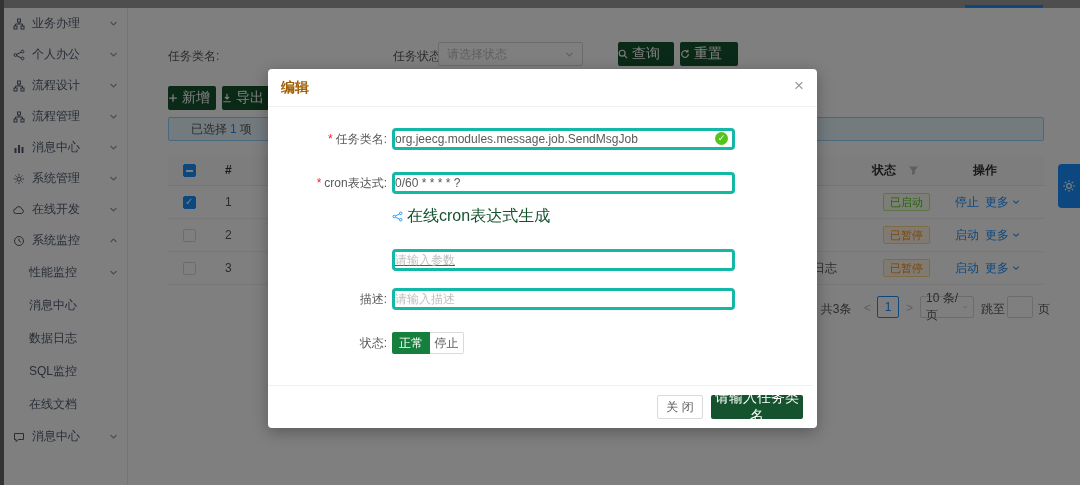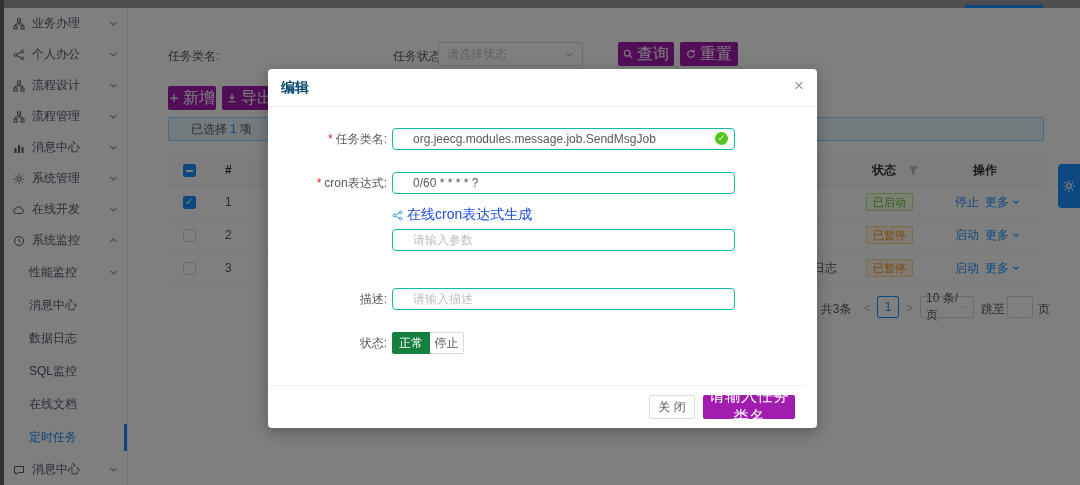--- a/index.html
+++ b/index.html
@@ -29,7 +29,7 @@
   .inp { border:1px solid #d9d9d9; border-radius:2px; background:#fff; font-size:12px; color:#595959; padding:0 8px; outline:none; font-family:"Liberation Sans", sans-serif; }
   input::placeholder { color:#bfbfbf; }
   .sel { border:1px solid #d9d9d9; border-radius:2px; background:#fff; display:flex; align-items:center; padding:0 8px; font-size:12px; color:#bfbfbf; justify-content:space-between; }
-  .btn-primary { background:#a21caf; color:#fff; border:none; border-radius:2px; font-size:16px; display:inline-flex; align-items:center; justify-content:center; gap:4px; cursor:pointer; font-family:"Liberation Sans", sans-serif; }
+  .btn-primary { background:#14532d; color:#fff; border:none; border-radius:2px; font-size:14px; display:inline-flex; align-items:center; gap:4px; cursor:pointer; font-family:"Liberation Sans", sans-serif; }
   .btn-default { background:#fff; color:#595959; border:1px solid #d9d9d9; border-radius:2px; font-size:12px; display:inline-flex; align-items:center; justify-content:center; cursor:pointer; font-family:"Liberation Sans", sans-serif; }
 
   .alert-bar { left:168px; top:117px; width:876px; height:24px; background:#e6f7ff; border:1px solid #91d5ff; border-radius:2px; display:flex; align-items:center; padding-left:22px; font-size:12px; color:#595959; }

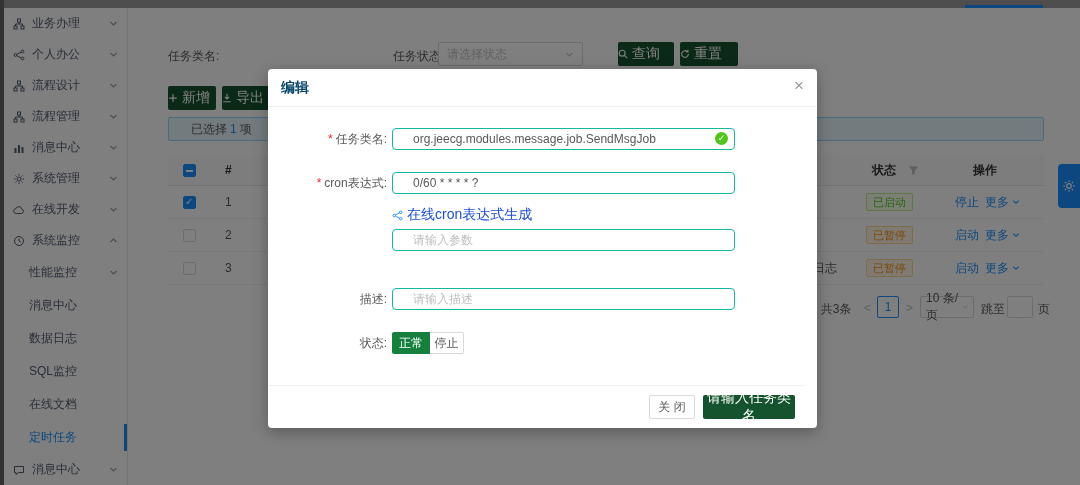--- a/index.html
+++ b/index.html
@@ -60,7 +60,7 @@
   .mask { left:0; top:0; width:1080px; height:485px; background:rgba(0,0,0,0.5); z-index:10; }
   .modal { left:268px; top:69px; width:549px; height:359px; background:#fff; border-radius:4px; z-index:20; box-shadow:0 4px 16px rgba(0,0,0,0.3); }
   .modal-header { position:relative; height:38px; border-bottom:1px solid #f0f0f0; display:flex; align-items:center; padding-left:13px; }
-  .modal-title { font-size:14px; color:#0c4a6e; font-weight:bold; }
+  .modal-title { font-size:14px; color:#a16207; font-weight:bold; }
   .modal-close { position:absolute; right:13px; top:7px; font-size:17px; color:#999; cursor:pointer; line-height:20px; }
   .m-label { position:absolute; left:0; width:119px; text-align:right; font-size:12px; color:#595959; line-height:22px; white-space:nowrap; }
   .m-label .req { color:#f5222d; margin-right:3px; }

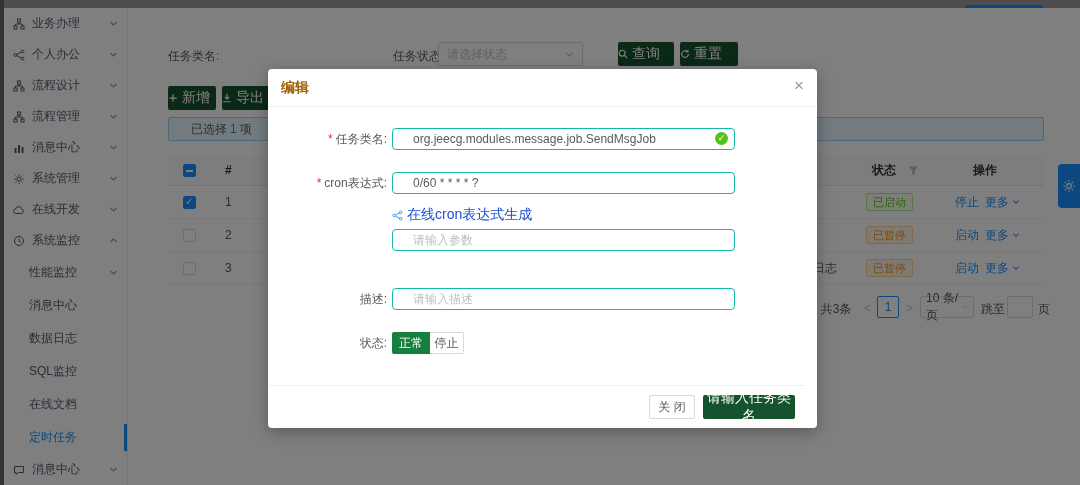--- a/index.html
+++ b/index.html
@@ -64,7 +64,7 @@
   .modal-close { position:absolute; right:13px; top:7px; font-size:17px; color:#999; cursor:pointer; line-height:20px; }
   .m-label { position:absolute; left:0; width:119px; text-align:right; font-size:12px; color:#595959; line-height:22px; white-space:nowrap; }
   .m-label .req { color:#f5222d; margin-right:3px; }
-  .m-input { position:absolute; left:124px; width:343px; height:22px; border:1px solid #14b8a6; border-radius:4px; font-size:12px; color:#595959; padding:0 24px 0 20px; outline:none; font-family:"Liberation Sans", sans-serif; }
+  .m-input { position:absolute; left:124px; width:343px; height:22px; border:3px solid #14b8a6; border-radius:4px; font-size:12px; color:#595959; padding:0 24px 0 0; outline:none; font-family:"Liberation Sans", sans-serif; }
   .ok-circle { position:absolute; left:447px; width:13px; height:13px; background:#52c41a; border-radius:50%; color:#fff; font-size:9px; line-height:13px; text-align:center; }
   .cron-link { position:absolute; left:124px; color:#1d4ed8; font-size:14px; display:flex; align-items:center; gap:4px; cursor:pointer; }
   .toggle { position:absolute; left:124px; display:flex; height:22px; }

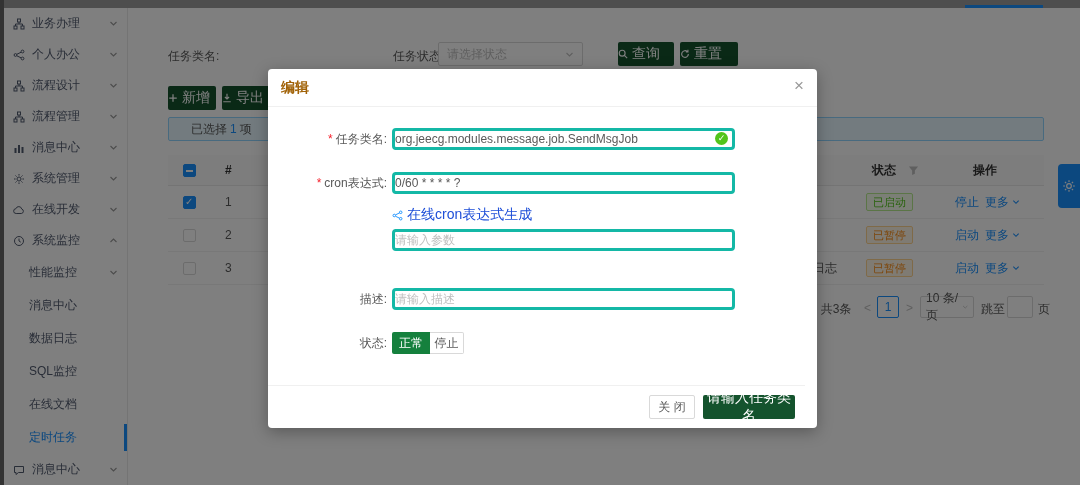--- a/index.html
+++ b/index.html
@@ -44,7 +44,7 @@
   .cb.checked::after { content:"\2713"; color:#fff; font-size:10px; position:absolute; left:1px; top:-1px; }
   .cb.indet { background:#1890ff; border-color:#1890ff; }
   .cb.indet::after { content:""; position:absolute; left:2px; right:2px; top:5px; height:2px; background:#fff; }
-  .badge { font-size:11px; line-height:16px; padding:0 6px; border-radius:2px; border:1px solid; white-space:nowrap; }
+  .badge { font-size:11px; line-height:16px; padding:0 6px; border-radius:2px; border:1px solid; white-space:nowrap;margin-left:17px; }
   .badge.green { color:#52c41a; background:#f6ffed; border-color:#b7eb8f; }
   .badge.orange { color:#fa8c16; background:#fff7e6; border-color:#ffd591; }
   .oplink { color:#1890ff; cursor:pointer; display:inline-flex; align-items:center; gap:3px; }

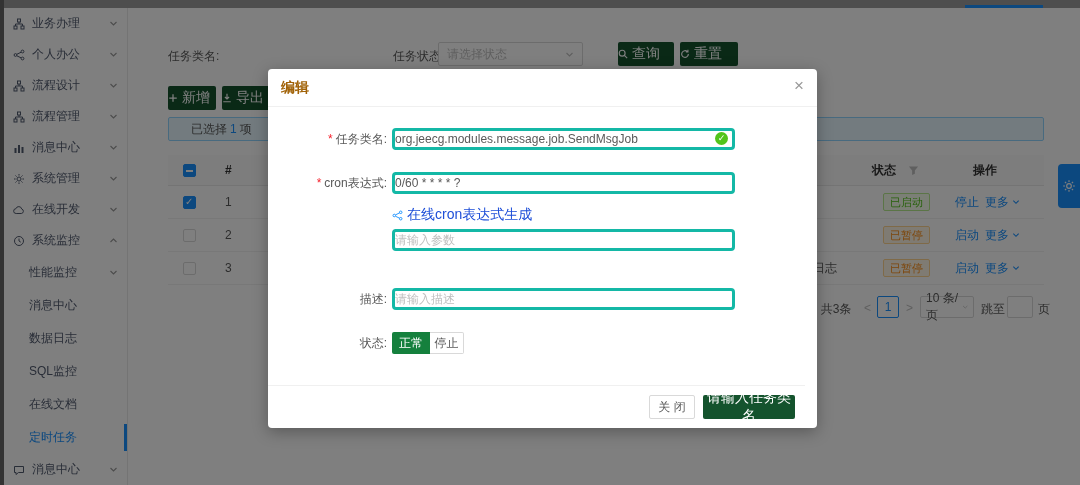--- a/index.html
+++ b/index.html
@@ -66,7 +66,7 @@
   .m-label .req { color:#f5222d; margin-right:3px; }
   .m-input { position:absolute; left:124px; width:343px; height:22px; border:3px solid #14b8a6; border-radius:4px; font-size:12px; color:#595959; padding:0 24px 0 0; outline:none; font-family:"Liberation Sans", sans-serif; }
   .ok-circle { position:absolute; left:447px; width:13px; height:13px; background:#52c41a; border-radius:50%; color:#fff; font-size:9px; line-height:13px; text-align:center; }
-  .cron-link { position:absolute; left:124px; color:#1d4ed8; font-size:14px; display:flex; align-items:center; gap:4px; cursor:pointer; }
+  .cron-link { position:absolute; left:124px; color:#14532d; font-size:16px; display:flex; align-items:center; gap:4px; cursor:pointer; }
   .toggle { position:absolute; left:124px; display:flex; height:22px; }
   .tg-on { width:38px; background:#15803d; color:#fff; font-size:12px; display:flex; align-items:center; justify-content:center; border-radius:2px 0 0 2px; cursor:pointer; }
   .tg-off { width:34px; background:#fff; color:#595959; font-size:12px; display:flex; align-items:center; justify-content:center; border:1px solid #d9d9d9; border-left:none; border-radius:0 2px 2px 0; cursor:pointer; }

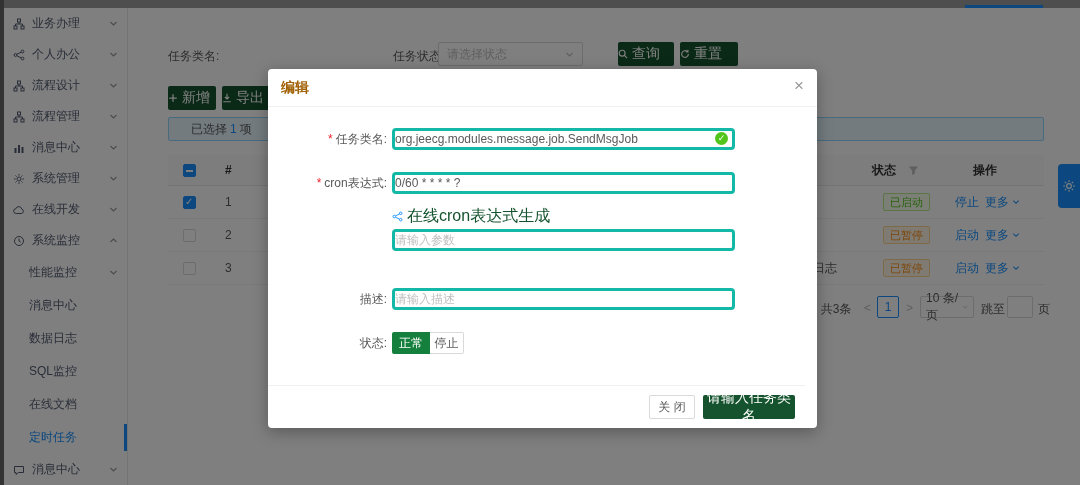--- a/index.html
+++ b/index.html
@@ -387,7 +387,7 @@
       <span>在线cron表达式生成</span>
     </span>
 
-    <input class="m-input" style="top: 160px;" placeholder="请输入参数">
+    <input class="m-input" style="top: 180px; text-decoration: underline;" placeholder="请输入参数">
 
     <span class="m-label" style="top:219px;">描述:</span>
     <input class="m-input" style="top: 219px;" placeholder="请输入描述">

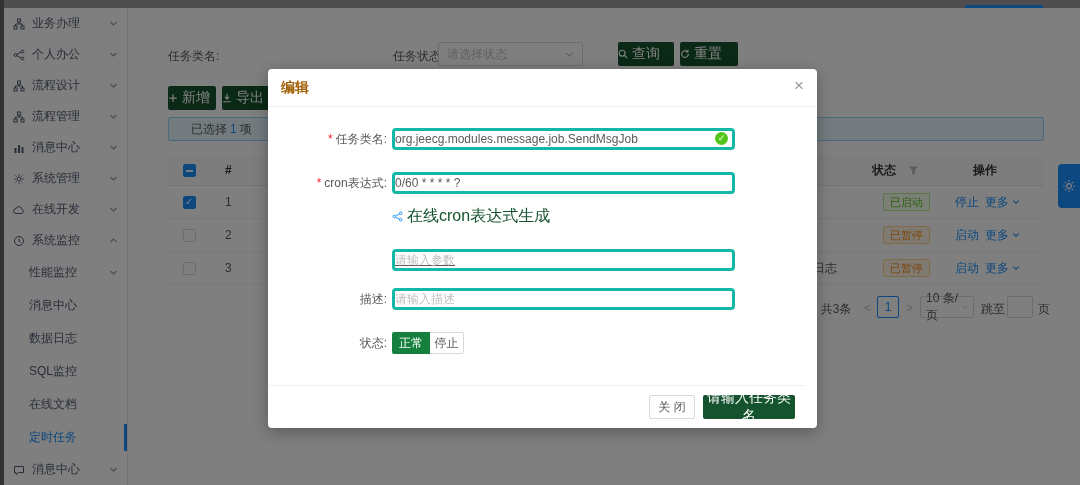--- a/index.html
+++ b/index.html
@@ -70,7 +70,7 @@
   .toggle { position:absolute; left:124px; display:flex; height:22px; }
   .tg-on { width:38px; background:#15803d; color:#fff; font-size:12px; display:flex; align-items:center; justify-content:center; border-radius:2px 0 0 2px; cursor:pointer; }
   .tg-off { width:34px; background:#fff; color:#595959; font-size:12px; display:flex; align-items:center; justify-content:center; border:1px solid #d9d9d9; border-left:none; border-radius:0 2px 2px 0; cursor:pointer; }
-  .modal-footer { position:absolute; left:0; right:12px; bottom:0; height:43px; border-top:1px solid #f0f0f0; display:flex; align-items:center; justify-content:flex-end; gap:8px; padding-right:10px; }
+  .modal-footer { position:absolute; left:0; right:4px; bottom:0; height:43px; border-top:1px solid #f0f0f0; display:flex; align-items:center; justify-content:flex-end; gap:8px; padding-right:10px; }
 </style>
 </head>
 <body>

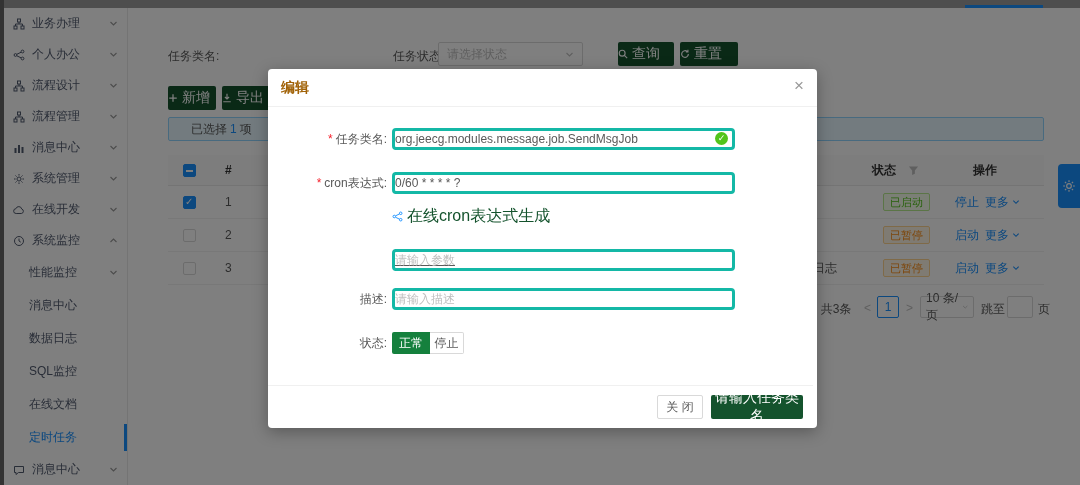--- a/index.html
+++ b/index.html
@@ -216,9 +216,6 @@
     <div class="sub-item">
       <span>在线文档</span>
     </div>
-    <div class="sub-item active">
-      <span>定时任务</span>
-    </div>
 
     <div class="side-item">
       <svg class="icon12" viewBox="0 0 12 12" fill="none" stroke="#515a6e">

